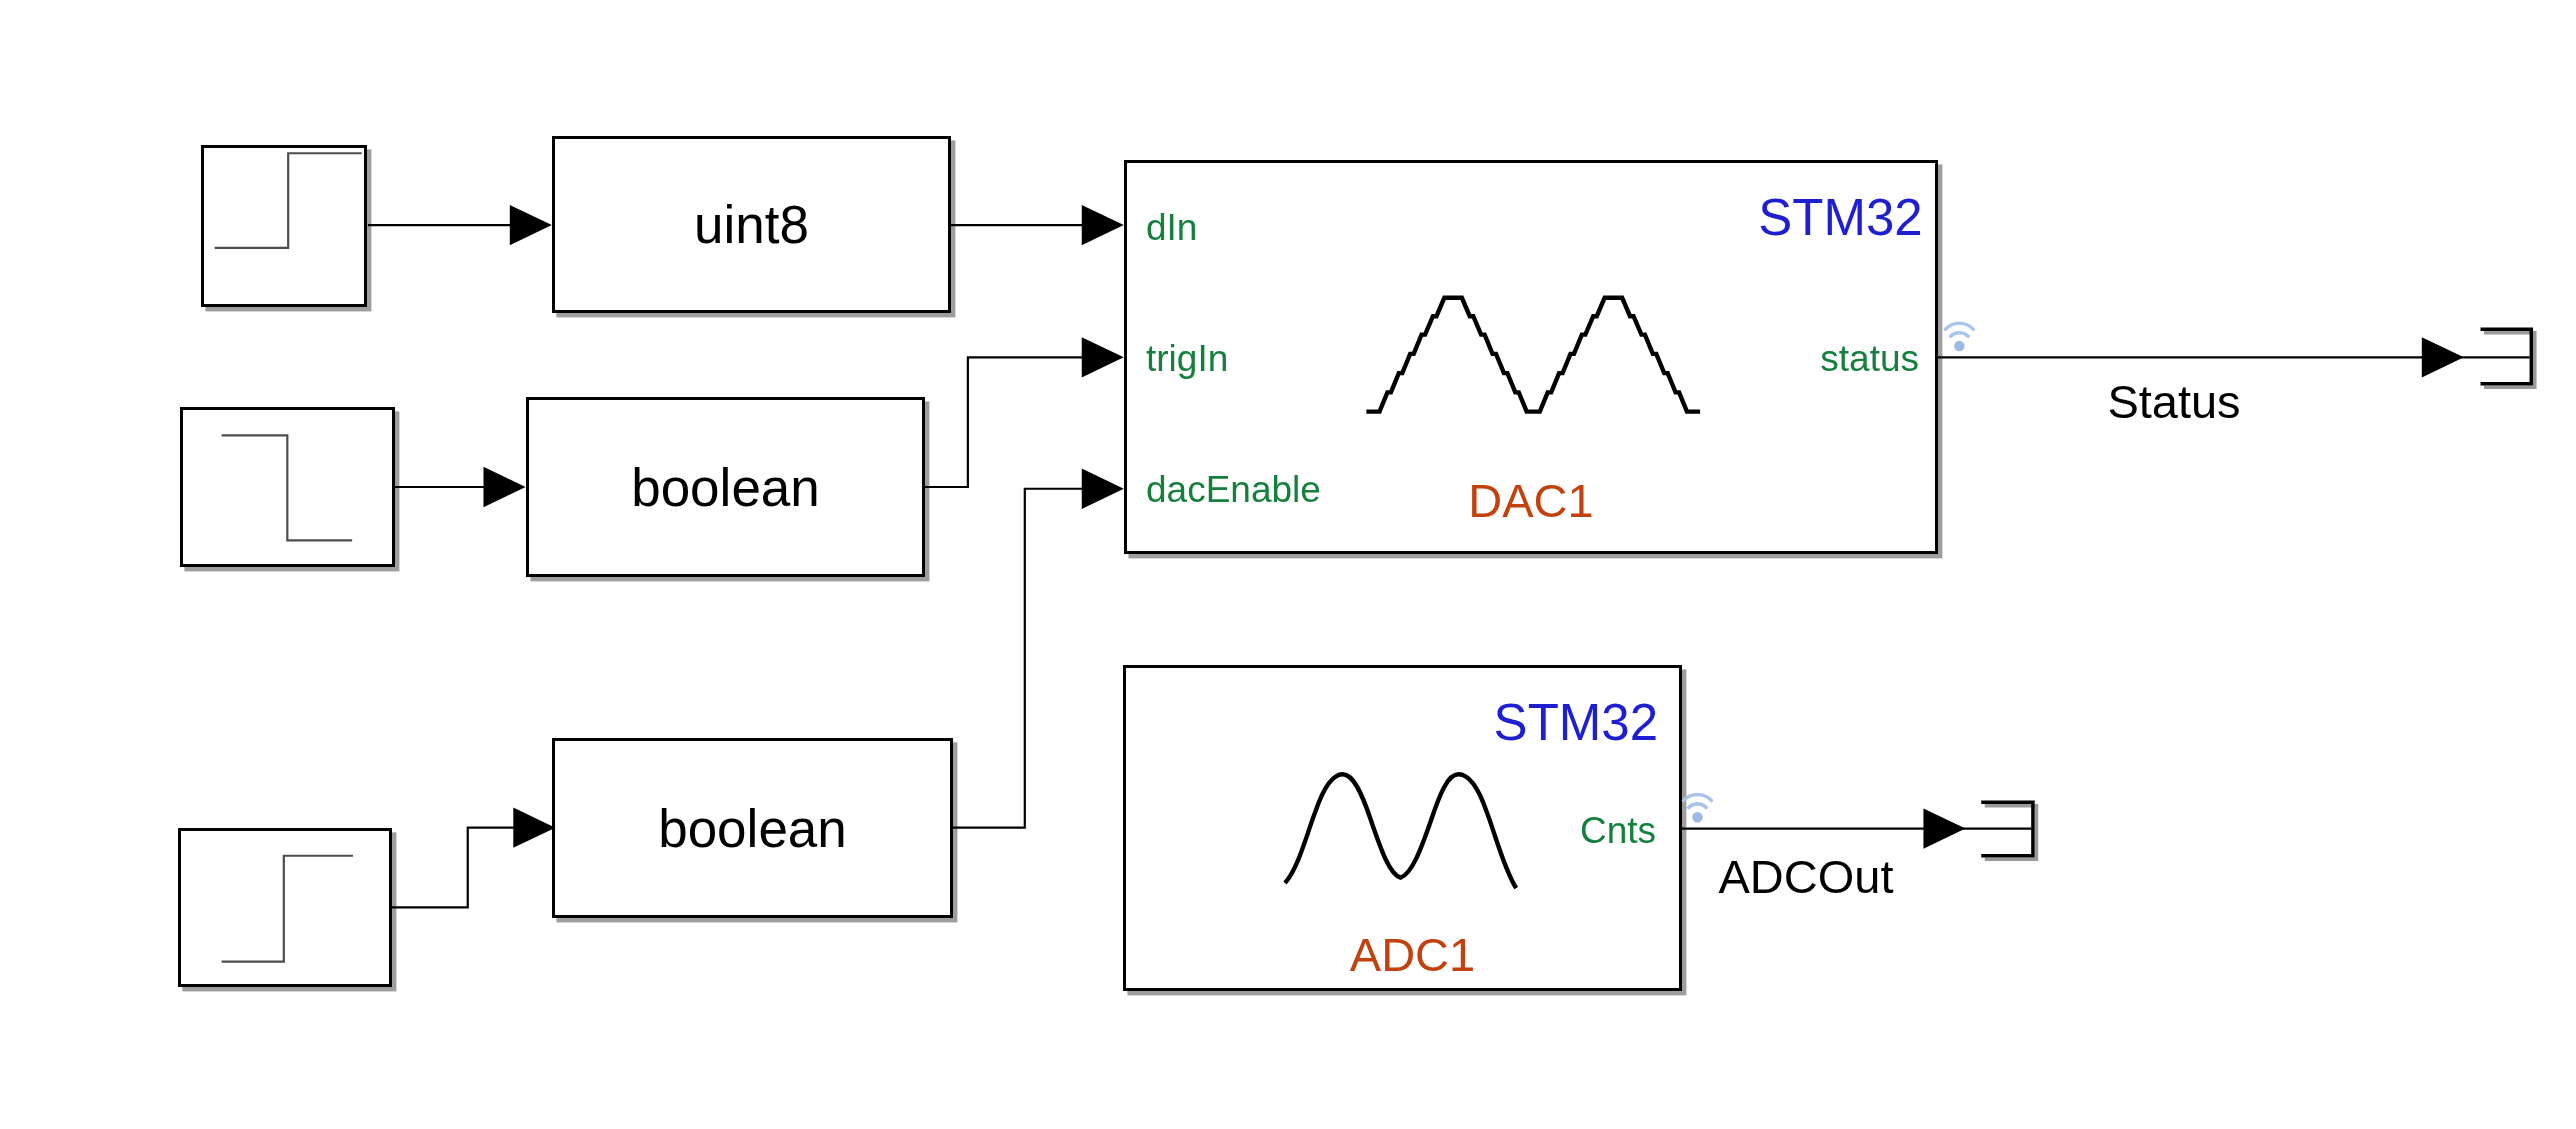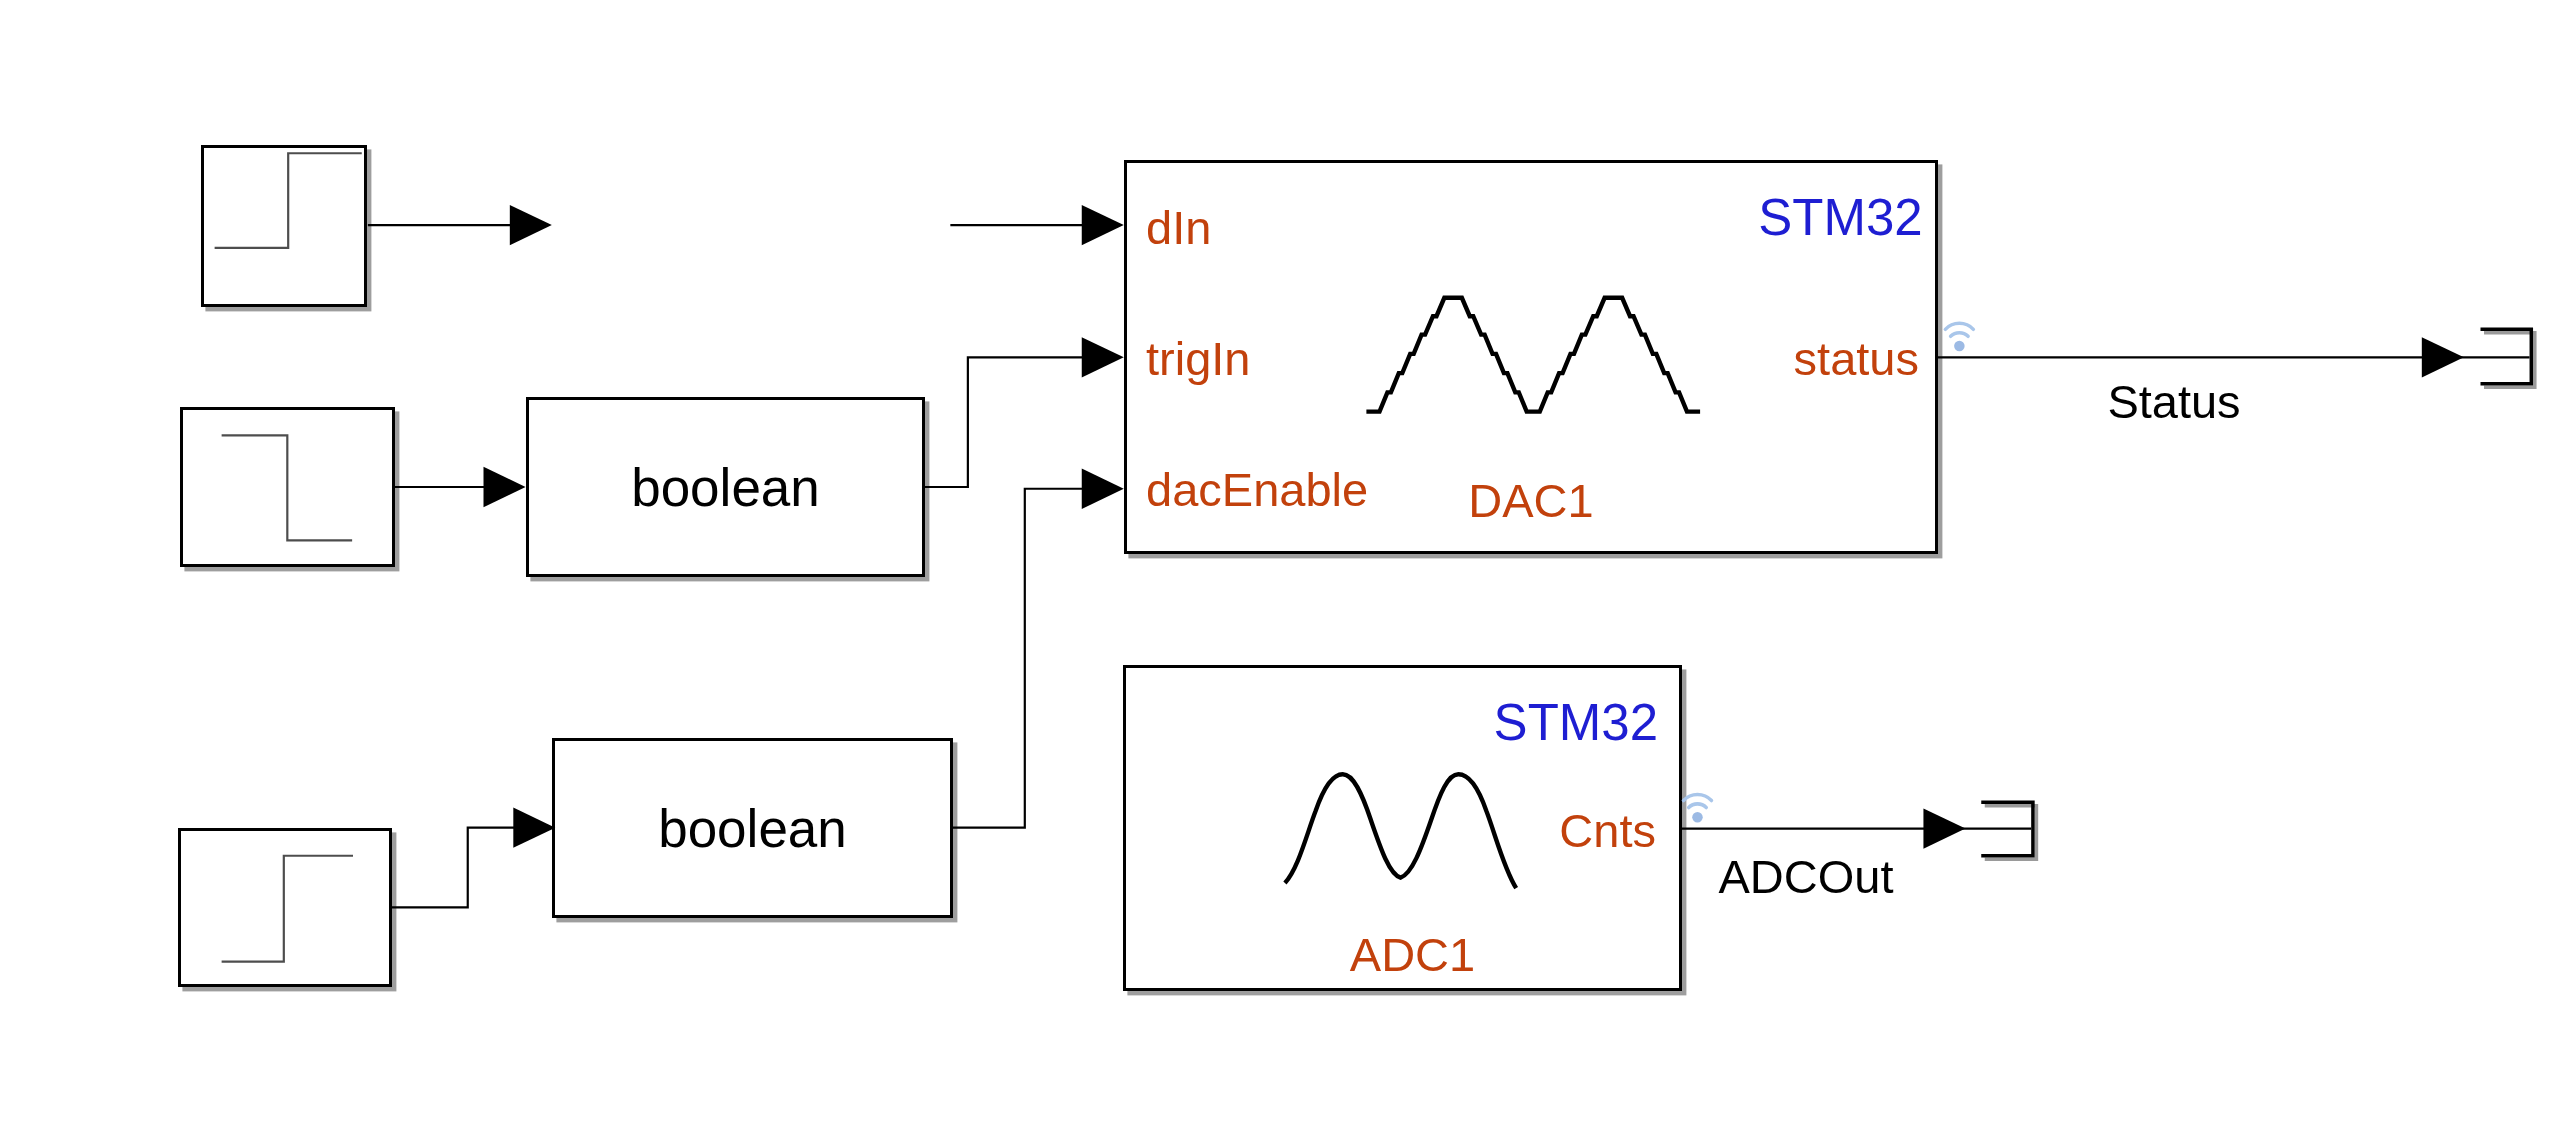--- a/index.html
+++ b/index.html
@@ -51,6 +51,9 @@
 
   <div class="block" style="left:201px;top:145px;width:166px;height:162px;"></div>
 
+  <div class="block" style="left:552px;top:136px;width:399px;height:177px;">
+    <span class="type-label">uint8</span>
+  </div>
 
   <div class="block" style="left:180px;top:407px;width:215px;height:160px;"></div>
 

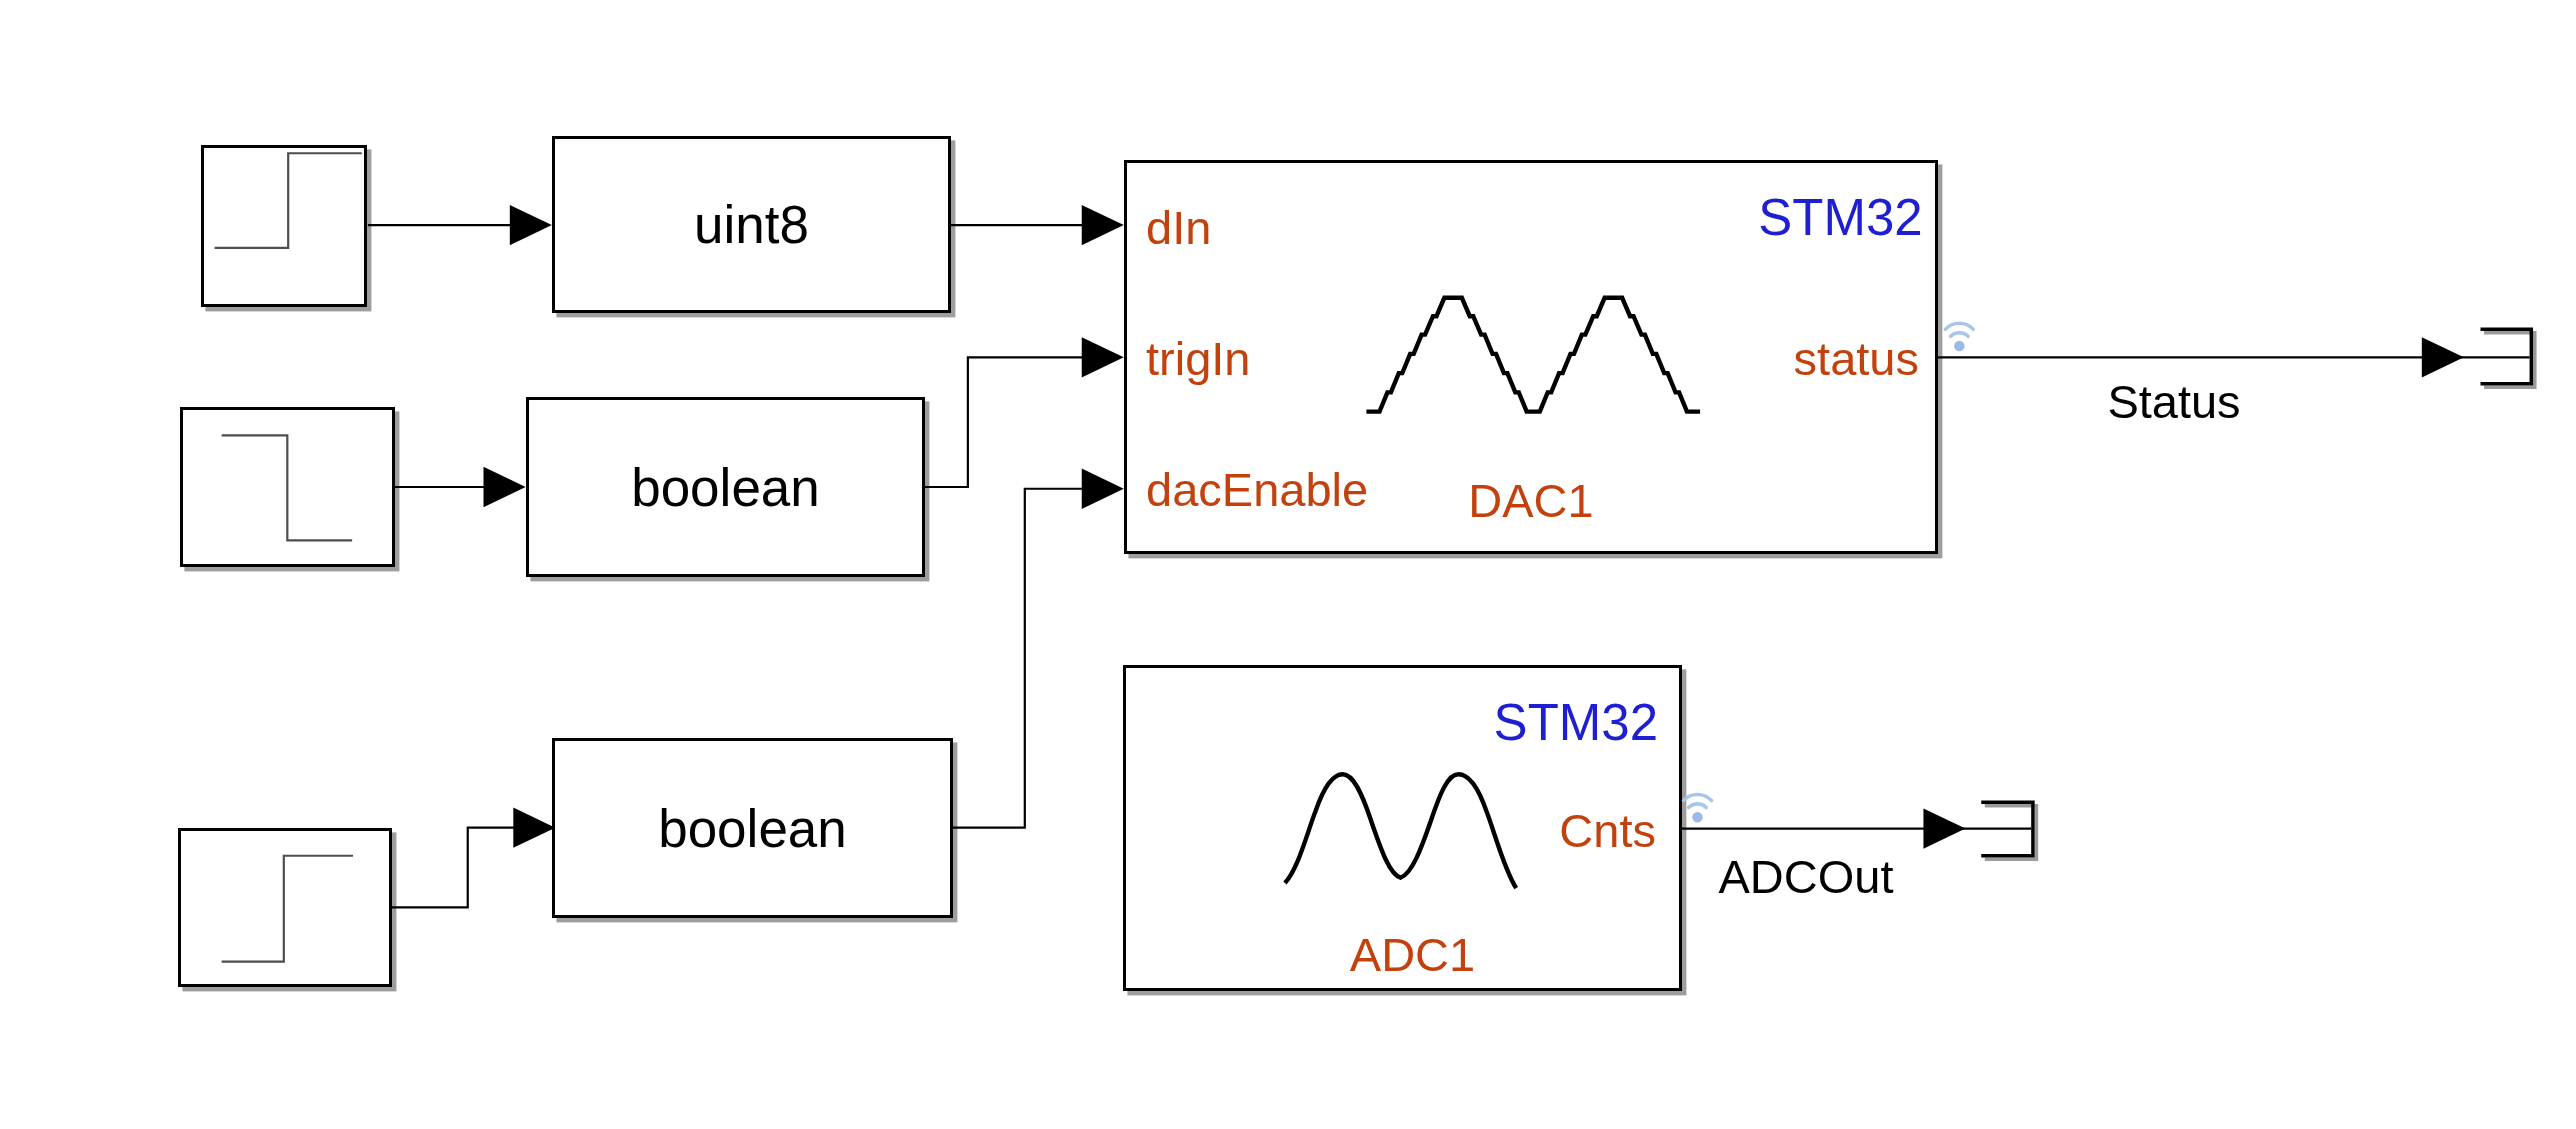--- a/index.html
+++ b/index.html
@@ -27,7 +27,7 @@
     font-size:51px;color:#1e1ed2;white-space:nowrap;margin-top:16px;
   }
   .port-label{
-    position:absolute;font-size:47px;color:#c2410c;white-space:nowrap;
+    position:absolute;font-size:37px;color:#15803d;white-space:nowrap;
     transform:translateY(-52%);
   }
   .port-left{left:19px;}

